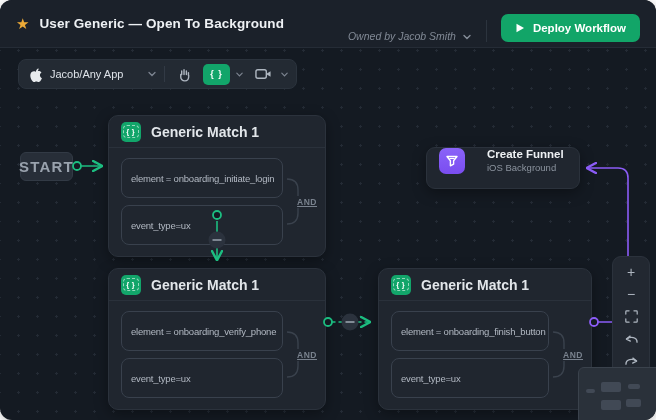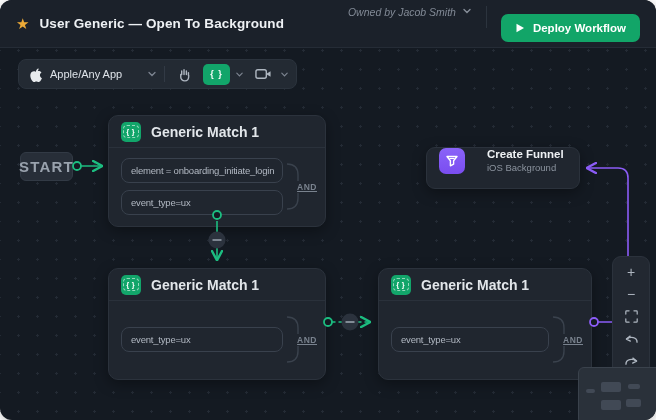--- a/index.html
+++ b/index.html
@@ -18,7 +18,7 @@
   .topbar-left{ display:flex; align-items:center; gap:10px; }
   .star{ color:#eba937; font-size:15px; line-height:1; }
   .doc-title{ color:#eef1f4; font-size:13.5px; font-weight:bold; letter-spacing:.1px; }
-  .topbar-right{ display:flex; align-items:flex-start; }
+  .topbar-right{ display:flex; align-items:flex-end; }
   .owner{ color:#828a96; font-size:10.5px; font-style:italic; }
   .owner-chev{ margin-left:6px; display:flex; }
   .tb-divider{ width:1px; height:22px; background:#2c343e; margin:0 14px; }

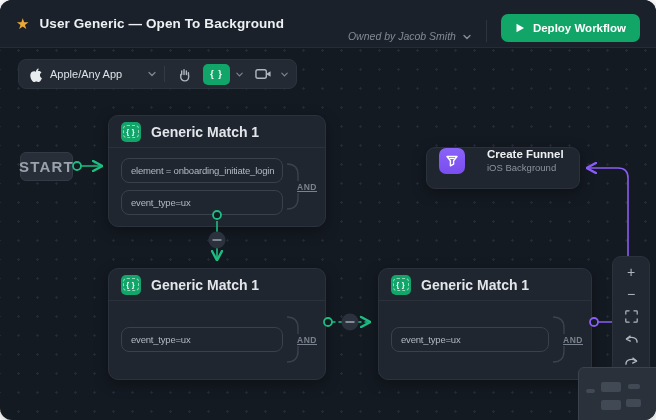--- a/index.html
+++ b/index.html
@@ -160,7 +160,7 @@
         <svg class="ic" width="13" height="15" viewBox="0 0 15 17">
           <path fill="#e8ebee" d="M10.3,4.1 c0.5-0.6,0.9-1.5,0.8-2.4 c-0.8,0-1.7,0.5-2.3,1.2 C8.3,3.5,7.9,4.4,8,5.2 C8.9,5.3,9.7,4.8,10.3,4.1 z M12.6,9.3 c0-2,1.7-2.9,1.8-3 c-1-1.4-2.5-1.6-3-1.7 c-1.3-0.1-2.5,0.8-3.1,0.8 c-0.6,0-1.6-0.8-2.7-0.7 c-1.4,0-2.7,0.8-3.4,2.1 c-1.5,2.5-0.4,6.2,1,8.3 c0.7,1,1.5,2.1,2.6,2.1 c1-0.1,1.4-0.7,2.7-0.7 c1.2,0,1.6,0.7,2.7,0.6 c1.1,0,1.8-1,2.5-2 c0.8-1.2,1.1-2.3,1.2-2.4 C14.8,12.7,12.6,11.8,12.6,9.3 z"></path>
         </svg>
-        <span class="lbl">Apple/Any App</span>
+        <span class="lbl">Jacob/Any App</span>
         <span class="chev">
           <svg class="ic" width="10" height="10" viewBox="0 0 10 10">
               <path d="M2 3.5 L5 6.5 L8 3.5" fill="none" stroke="#7c8490" stroke-width="1.3" stroke-linecap="round"></path>

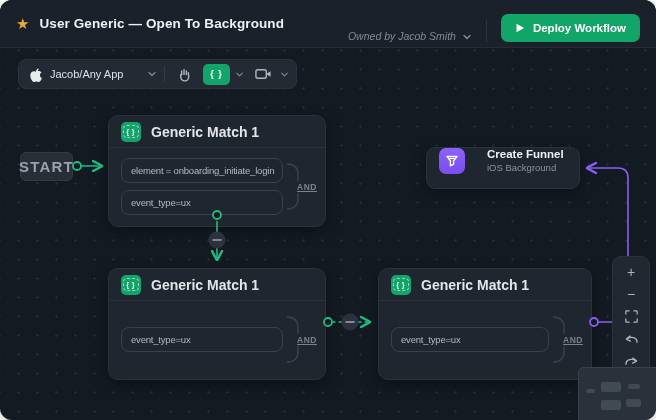--- a/index.html
+++ b/index.html
@@ -77,7 +77,7 @@
   .match-body{ display:flex; align-items:center; padding:10px 6px 11px 12px; }
   .pills{ flex:1; display:flex; flex-direction:column; gap:7px; min-width:0; }
   .pill{
-    height:25px; border:1px solid #39414d; border-radius:8px; display:flex; align-items:center;
+    height:40px; border:1px solid #39414d; border-radius:8px; display:flex; align-items:center;
     padding:0 9px; color:#b2b9c3; font-size:9.5px; letter-spacing:-.2px;
     white-space:nowrap; overflow:hidden; background:#20262f;
   }

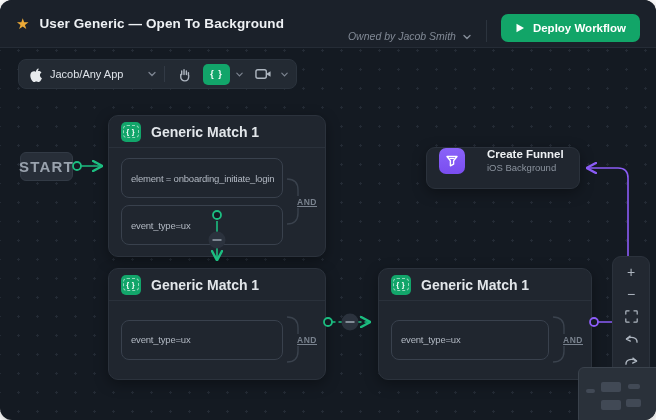--- a/index.html
+++ b/index.html
@@ -251,6 +251,7 @@
       </div>
       <div class="match-body">
         <div class="pills">
+          <div class="pill">element = onboarding_verify_phone</div>
           <div class="pill">event_type=ux</div>
         </div>
         <div class="and-wrap">

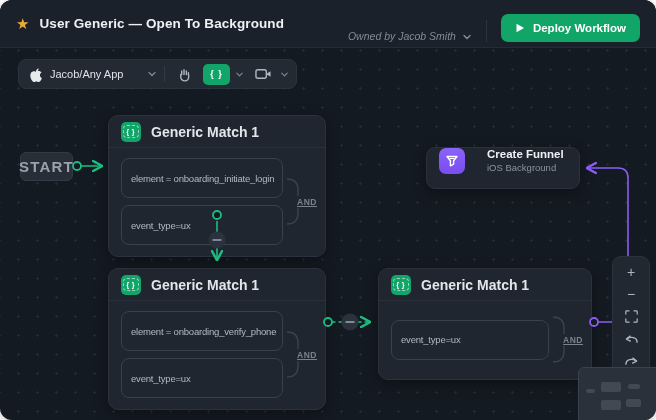--- a/index.html
+++ b/index.html
@@ -272,6 +272,7 @@
       </div>
       <div class="match-body">
         <div class="pills">
+          <div class="pill">element = onboarding_finish_button</div>
           <div class="pill">event_type=ux</div>
         </div>
         <div class="and-wrap">

